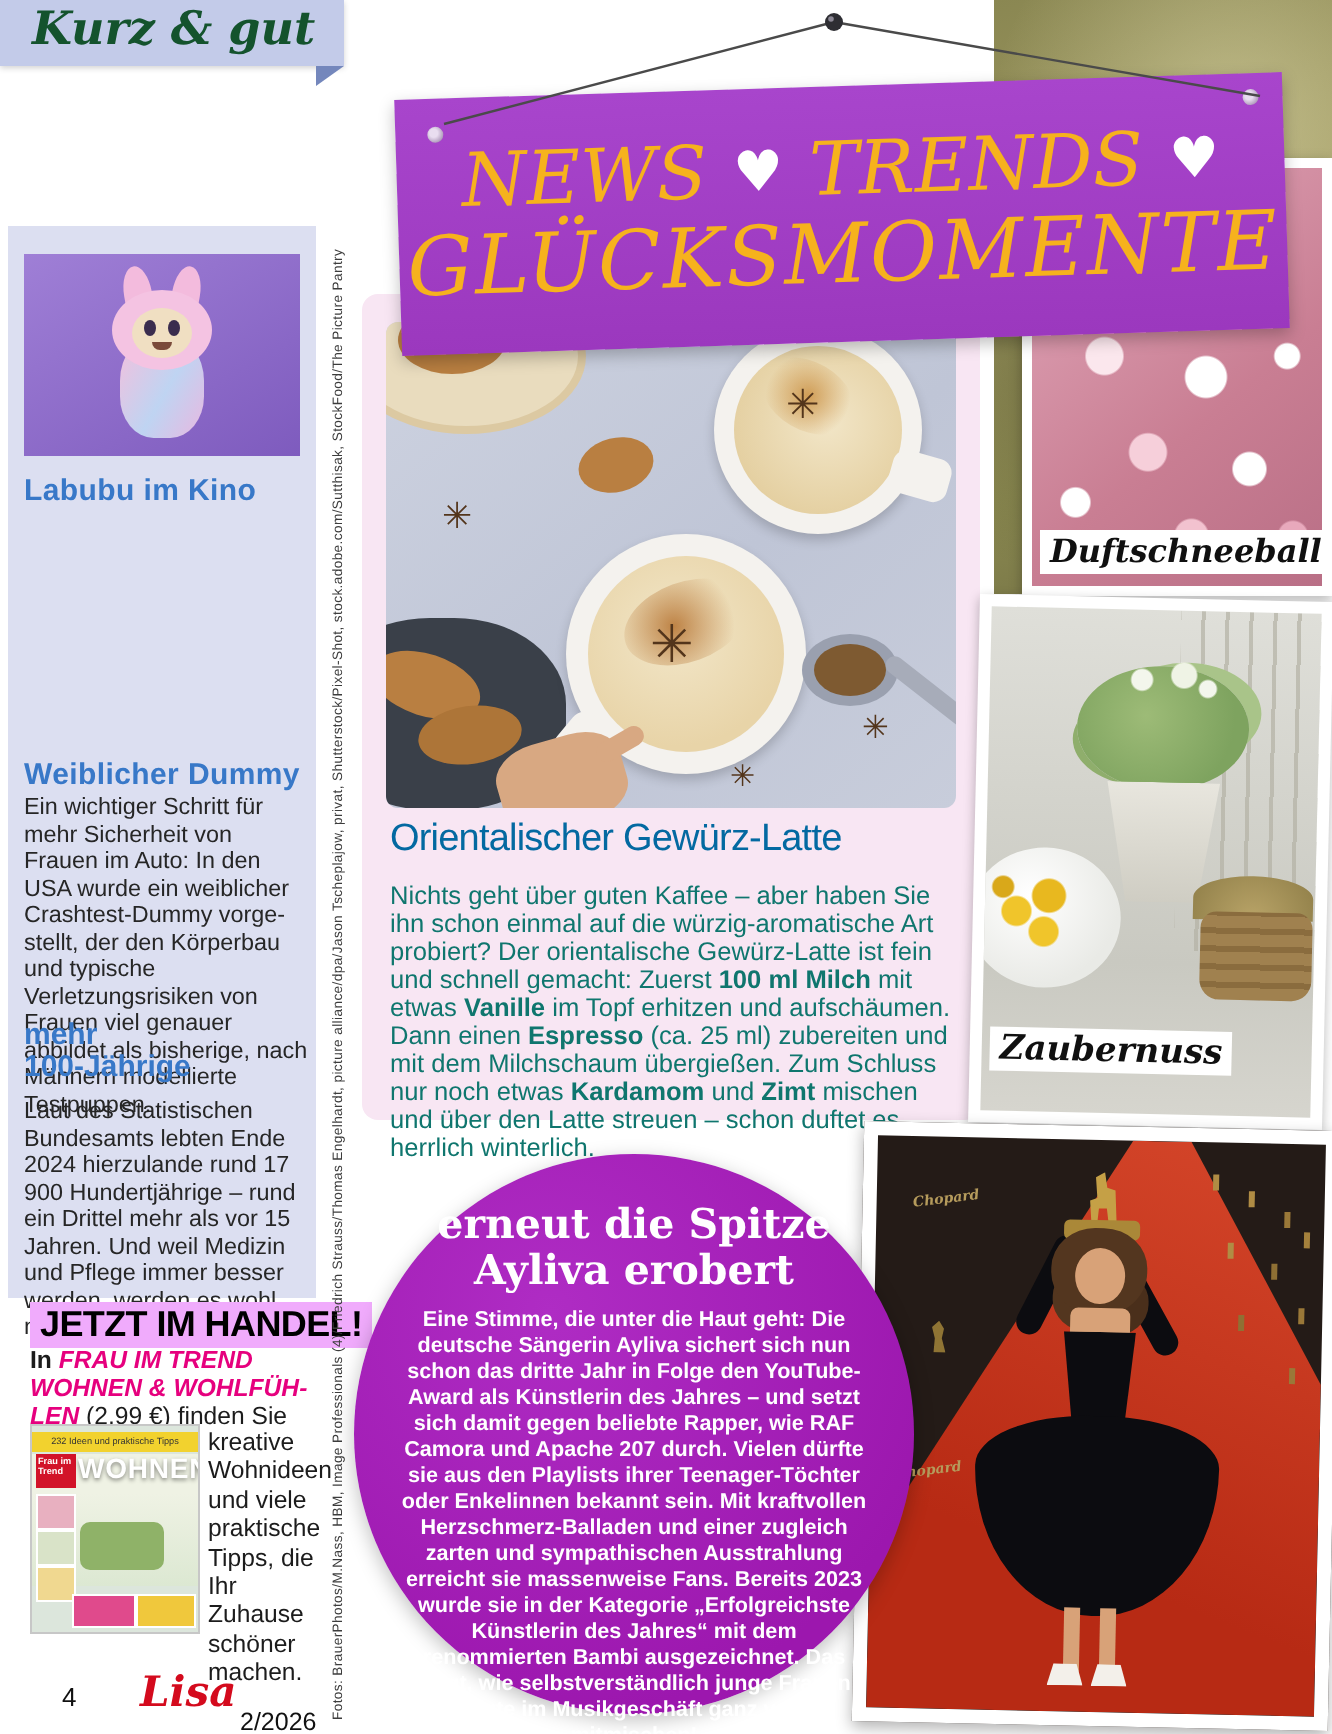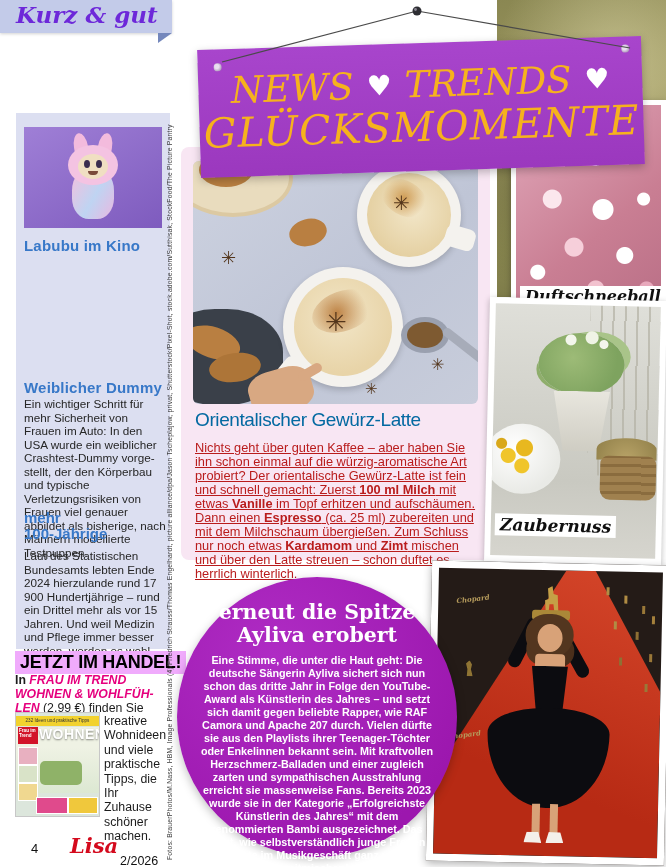--- a/index.html
+++ b/index.html
@@ -11,7 +11,7 @@
           box-shadow:0 1px 3px rgba(0,0,0,.18);}
   .ribbon::after{content:"";position:absolute;right:0;bottom:-10px;width:0;height:0;
           border-top:10px solid #7487BC;border-right:14px solid transparent;}
-  .ribbon-text{position:absolute;left:16px;top:1px;font:italic 700 23px "DejaVu Serif",serif;color:#6d28d9;}
+  .ribbon-text{position:absolute;left:16px;top:1px;font:italic 700 23px "DejaVu Serif",serif;color:#14532d;}
   .side-panel{position:absolute;left:16px;top:113px;width:154px;height:536px;background:#DCDFF1;}
   .side-panel>*{position:absolute;}
   .s-title{margin:0;font-size:15px;font-weight:800;color:#3878C8;letter-spacing:.2px;}

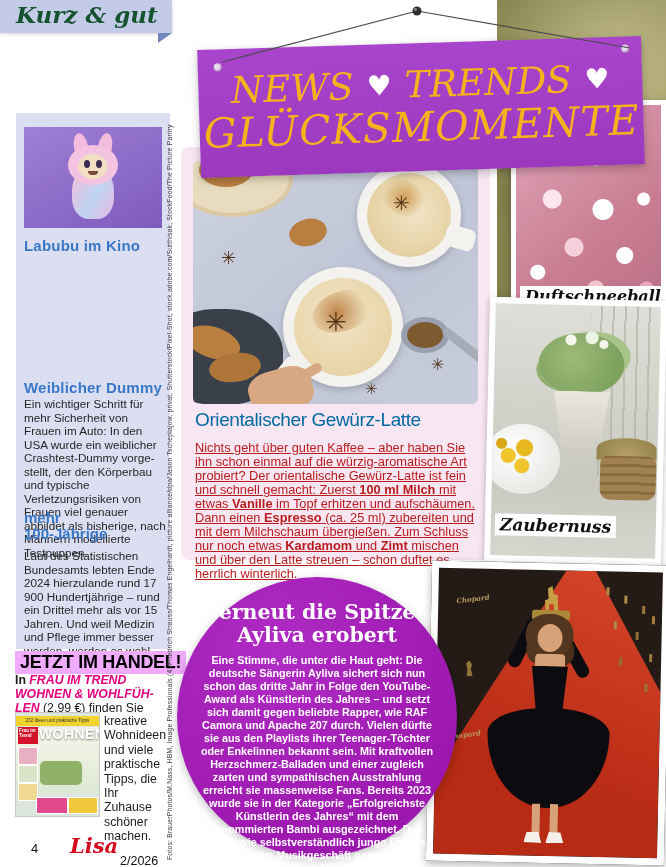--- a/index.html
+++ b/index.html
@@ -12,7 +12,7 @@
   .ribbon::after{content:"";position:absolute;right:0;bottom:-10px;width:0;height:0;
           border-top:10px solid #7487BC;border-right:14px solid transparent;}
   .ribbon-text{position:absolute;left:16px;top:1px;font:italic 700 23px "DejaVu Serif",serif;color:#14532d;}
-  .side-panel{position:absolute;left:16px;top:113px;width:154px;height:536px;background:#DCDFF1;}
+  .side-panel{position:absolute;left:4px;top:113px;width:154px;height:536px;background:#DCDFF1;}
   .side-panel>*{position:absolute;}
   .s-title{margin:0;font-size:15px;font-weight:800;color:#3878C8;letter-spacing:.2px;}
   .s-body{margin:0;font-size:11.7px;line-height:13.5px;color:#262626;}

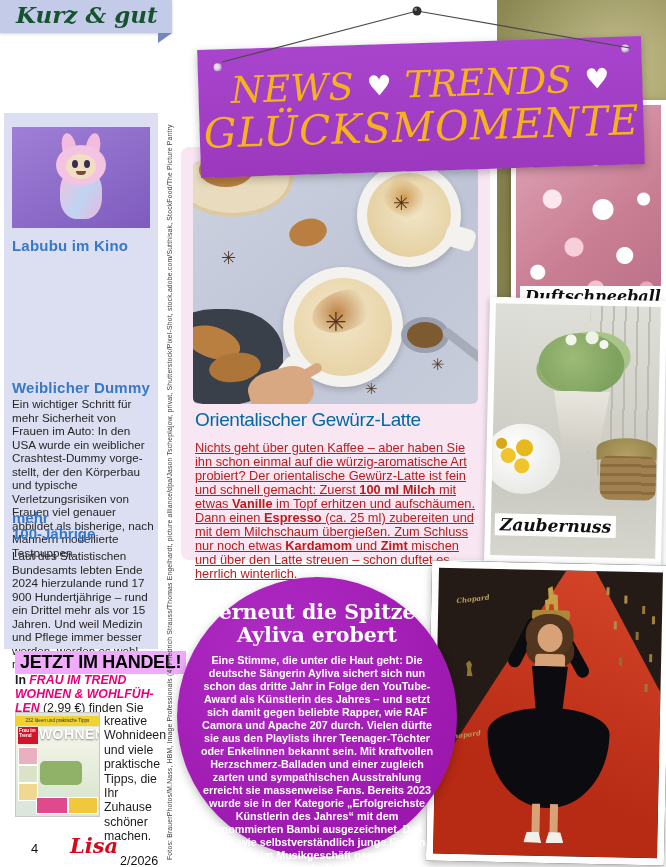--- a/index.html
+++ b/index.html
@@ -80,7 +80,7 @@
         radial-gradient(circle at 70% 20%,rgba(230,225,180,.5),transparent 45%),
         radial-gradient(circle at 25% 60%,rgba(60,60,30,.35),transparent 50%),
         linear-gradient(160deg,#8A8752,#A09A62 40%,#8A8850 70%,#6F6D42);}
-  .duft-frame{position:absolute;left:511px;top:100px;width:155px;height:219px;background:#fff;
+  .duft-frame{position:absolute;left:511px;top:79px;width:155px;height:219px;background:#fff;
       box-shadow:0 2px 6px rgba(0,0,0,.28);z-index:2;}
   .duft-img{position:absolute;left:5px;top:5px;right:5px;bottom:5px;background-color:#D793A8;
       background-image:

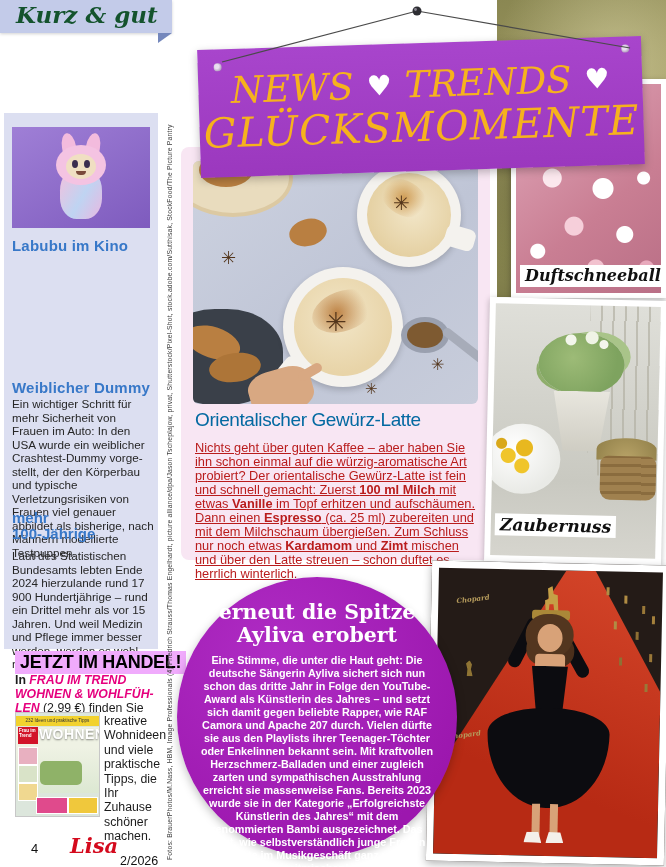--- a/index.html
+++ b/index.html
@@ -164,7 +164,7 @@
   .latte-head{position:absolute;left:14px;top:262px;margin:0;font-size:19px;font-weight:400;
       letter-spacing:-.4px;color:#0369a1;}
   .latte-body{position:absolute;left:14px;top:294px;width:284px;margin:0;
-      font-size:12.8px;line-height:14px;color:#b91c1c;text-decoration:underline;}
+      font-size:12.8px;line-height:14px;color:#0f766e;}
 
   
   .banner{position:absolute;left:199px;top:43px;width:444px;height:128px;z-index:6;

